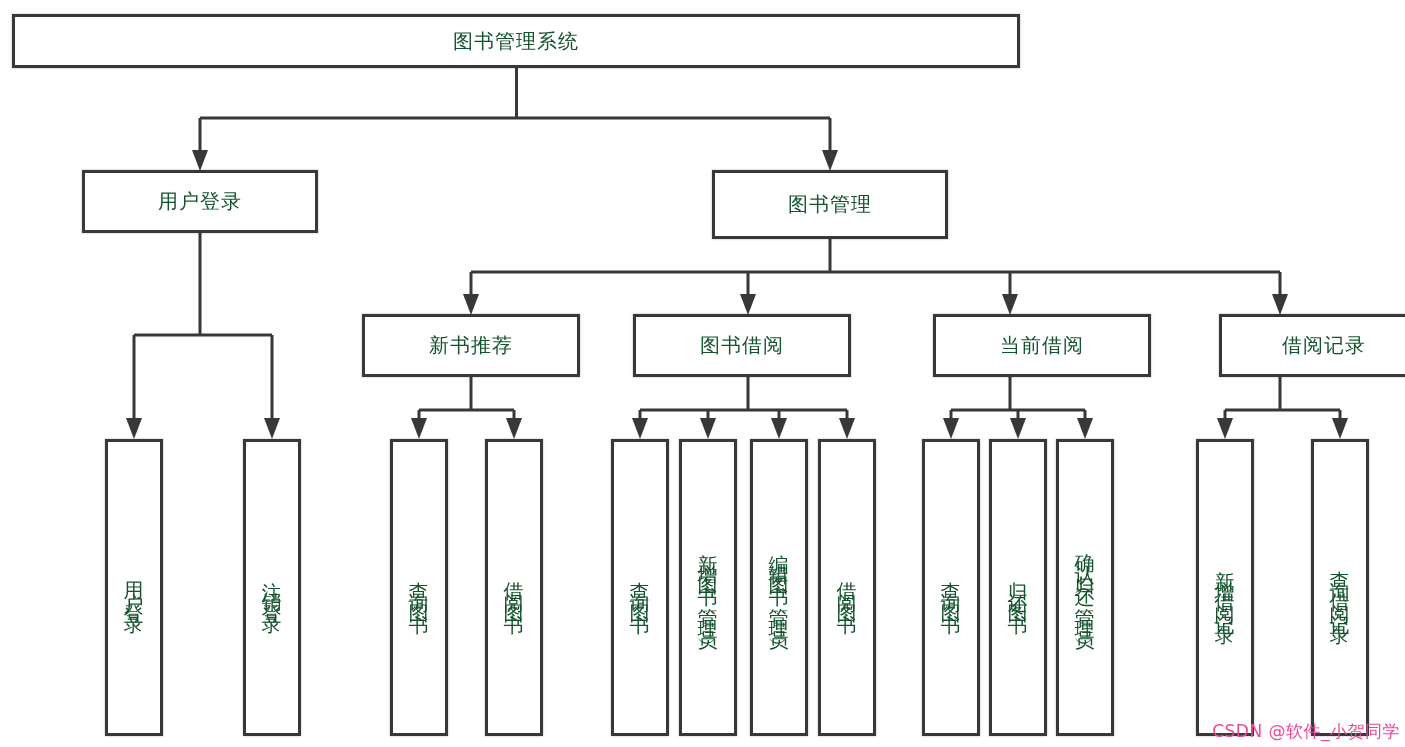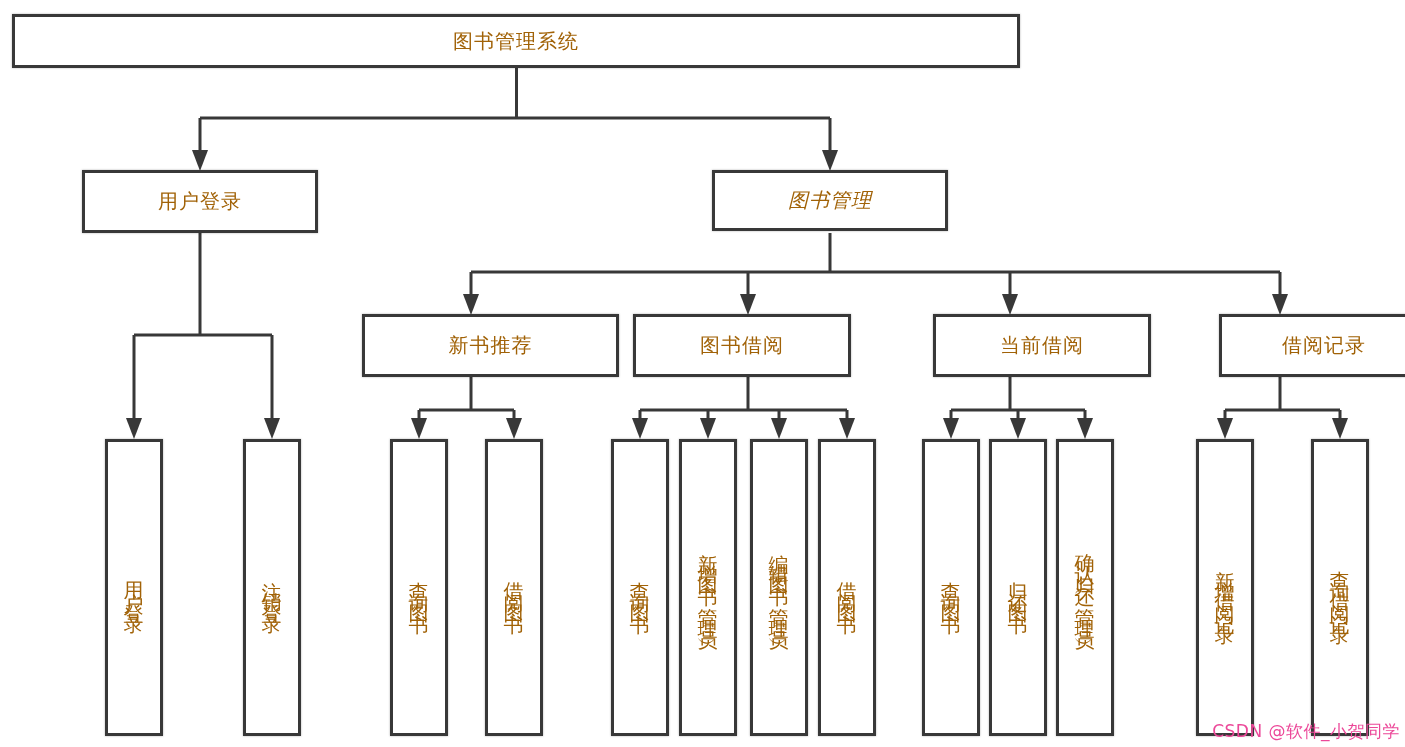--- a/index.html
+++ b/index.html
@@ -39,7 +39,7 @@
     display: flex;
     align-items: center;
     justify-content: center;
-    color: #a16207;
+    color: #14532d;
     box-shadow: 0 0 2px rgba(0,0,0,0.30);
   }
   .node.h span {

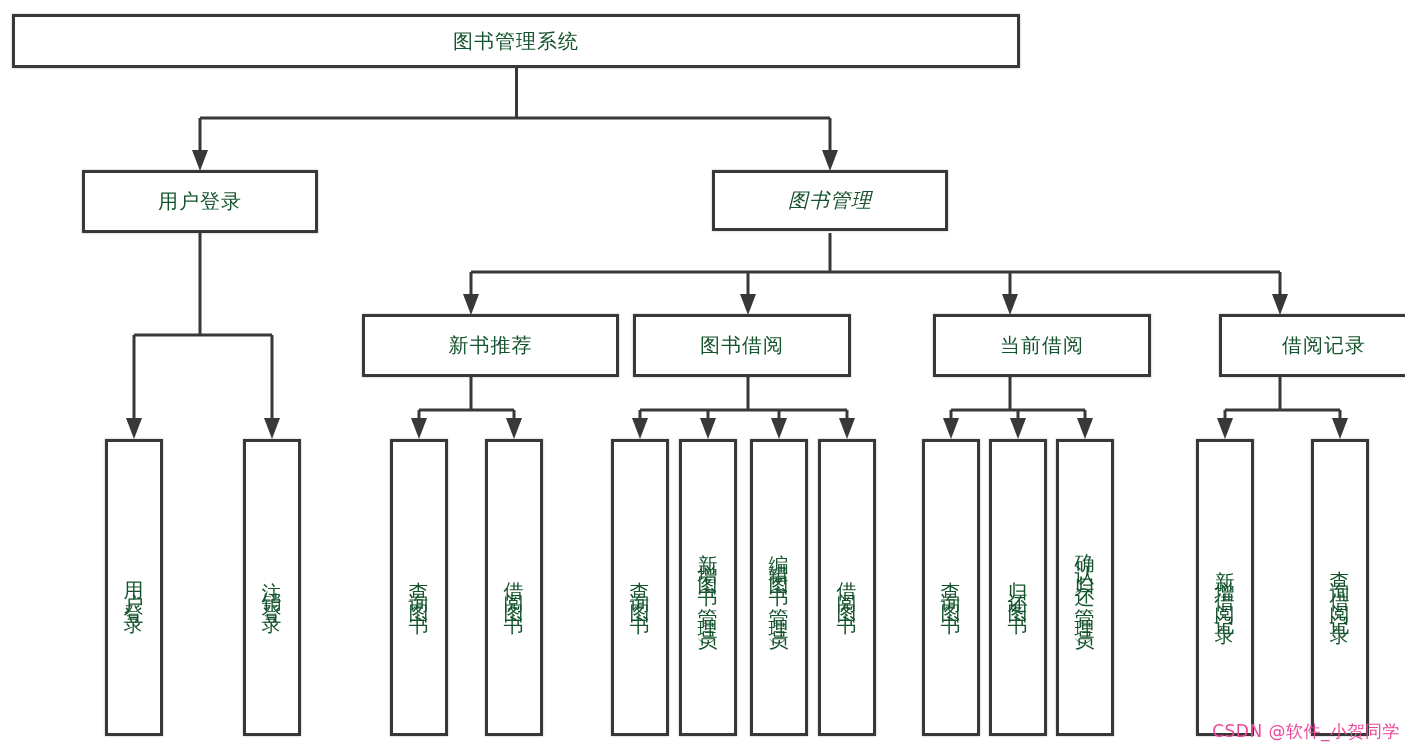--- a/index.html
+++ b/index.html
@@ -112,7 +112,7 @@
   <div class="node h" style="left:82px; top:170px; width:236px; height:63px;">
     <span>用户登录</span>
   </div>
-  <div class="node h" style="left:712px; top:170px; width:236px; height:61px;font-style:italic;">
+  <div class="node h" style="left:712px; top:170px; width:236px; height:69px;">
     <span>图书管理</span>
   </div>
 

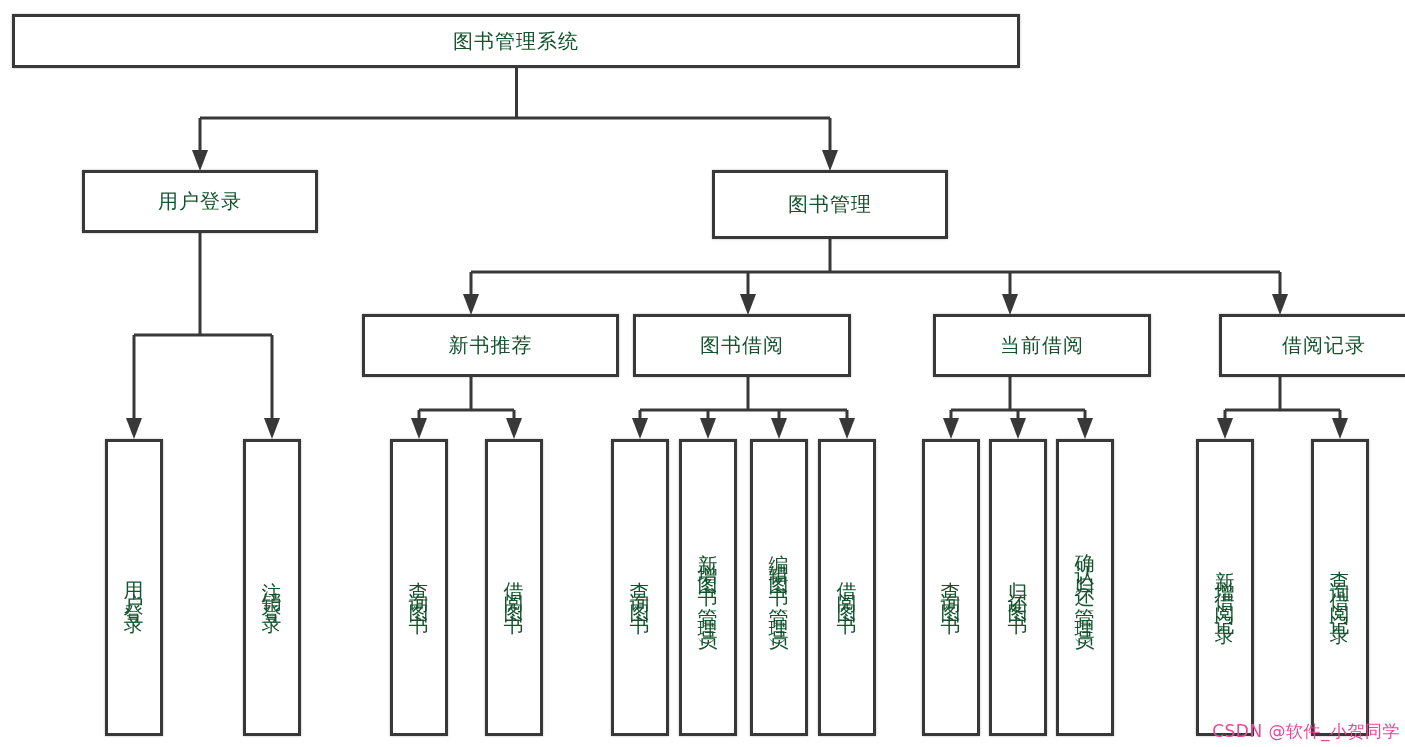--- a/index.html
+++ b/index.html
@@ -116,7 +116,7 @@
     <span>图书管理</span>
   </div>
 
-  <div class="node h" style="left:362px; top:314px; width:257px; height:63px;">
+  <div class="node h" style="left:362px; top:314px; width:218px; height:63px;">
     <span>新书推荐</span>
   </div>
   <div class="node h" style="left:633px; top:314px; width:218px; height:63px;">

